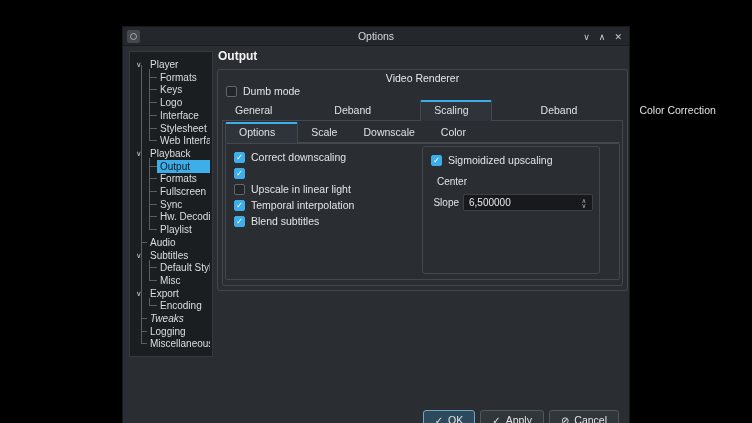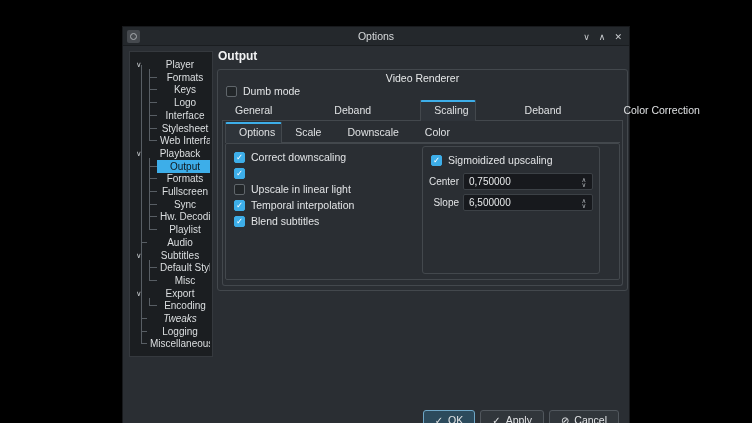--- a/index.html
+++ b/index.html
@@ -27,7 +27,7 @@
           background:#1b1e21; border:1px solid #35393e; font-size:10px; color:#dcdfe1; }
   .titem { position:absolute; left:0; right:0; height:13px; }
   .titem .lbl { position:absolute; top:0; bottom:0; right:2px; line-height:13px;
-                padding-left:3px; white-space:nowrap; overflow:hidden;text-align:center; }
+                padding-left:3px; white-space:nowrap; overflow:hidden; }
   .titem.l0 .lbl { left:17px; }
   .titem.l1 .lbl { left:27px; }
   .titem .lbl.sel { background:#3daee9; color:#10181d; }

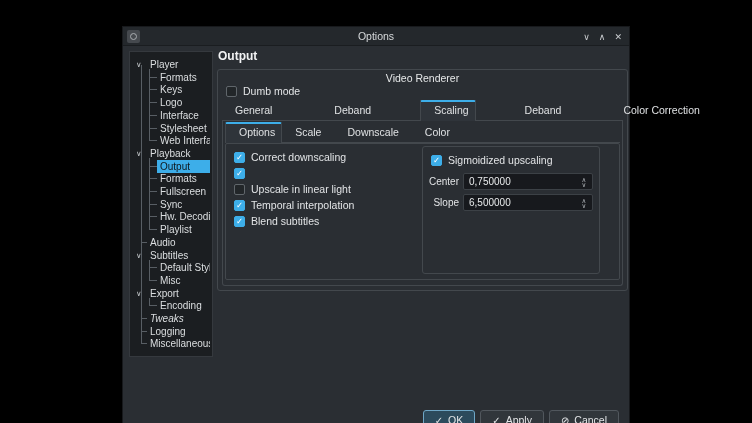--- a/index.html
+++ b/index.html
@@ -58,7 +58,7 @@
   .tab { padding:3px 13px 4px 13px; cursor:default; white-space:nowrap; }
   .tab.active { background:#2f343a; border:1px solid #43484d; border-bottom:none;
           border-top:2px solid #3daee9; border-radius:2px 2px 0 0; margin-bottom:-1px;
-          padding:2px 6px 5px 13px; }
+          padding:2px 22px 5px 13px; }
 
   .pane1 { position:absolute; left:4px; right:4px; top:51px; bottom:4px;
            border:1px solid #43484d; border-top:none; border-radius:0 0 3px 3px; }

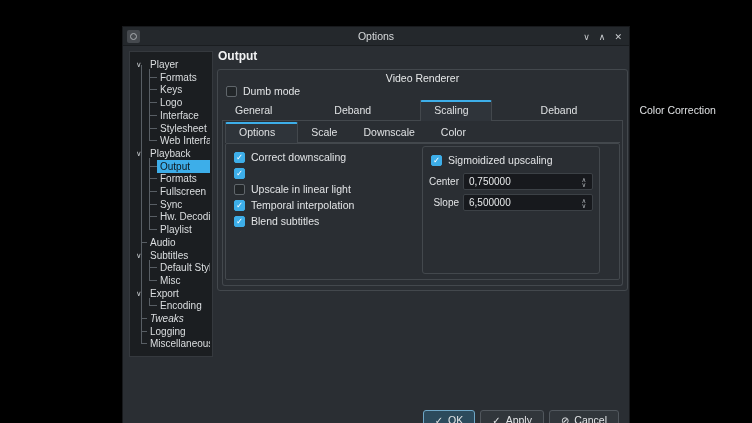--- a/index.html
+++ b/index.html
@@ -72,7 +72,7 @@
             border:1px solid #43484d; border-radius:3px; }
   .sgroup .cbrow { position:absolute; left:8px; top:7px; }
   .field { position:absolute; left:4px; right:6px; height:17px; display:flex; align-items:center; gap:4px; }
-  .field.f0 { top:26px; }
+  .field.f0 { top:26px;margin-left:8px; }
   .field.f1 { top:47px; }
   .field .flabel { width:32px; text-align:right; color:#e2e4e6; font-size:10px; flex:none; }
   .spin { flex:1; height:17px; background:#17191d; border:1px solid #3c4146; border-radius:2px;

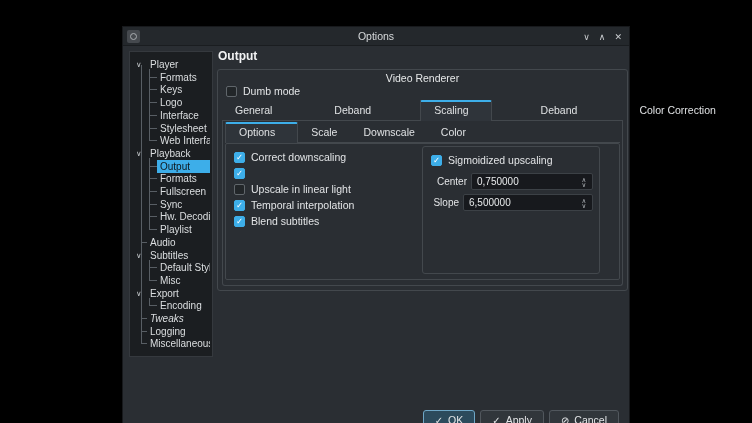--- a/index.html
+++ b/index.html
@@ -252,13 +252,6 @@
 
           <div class="field f0">
             <span class="flabel">Center</span>
-            <div class="spin">
-              <span class="val">0,750000</span>
-              <span class="arrows">
-                <span>∧</span>
-                <span>∨</span>
-              </span>
-            </div>
           </div>
 
           <div class="field f1">

